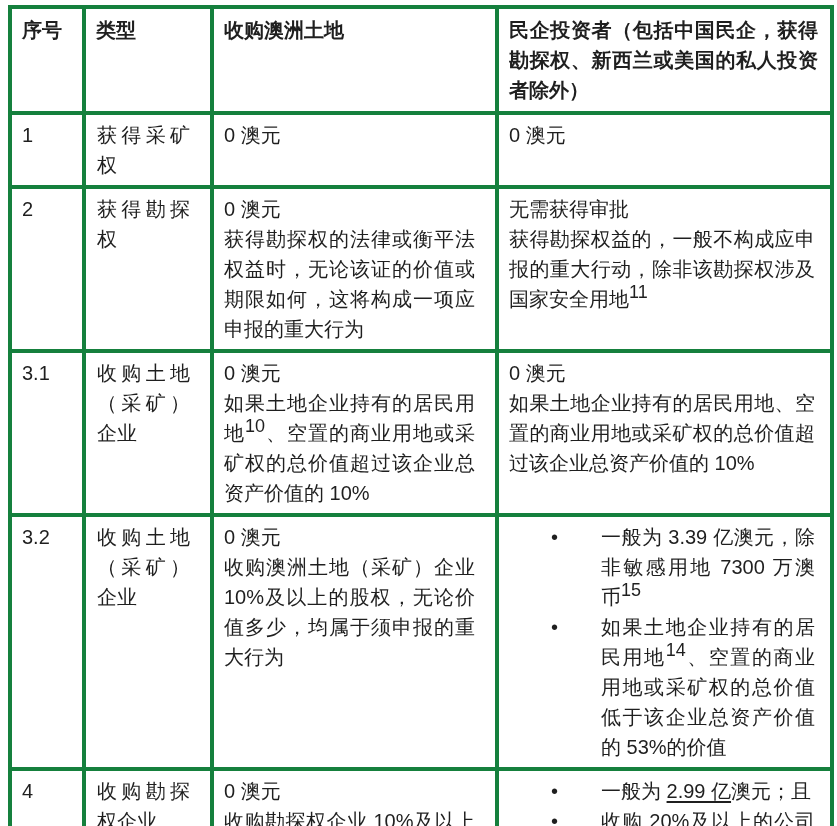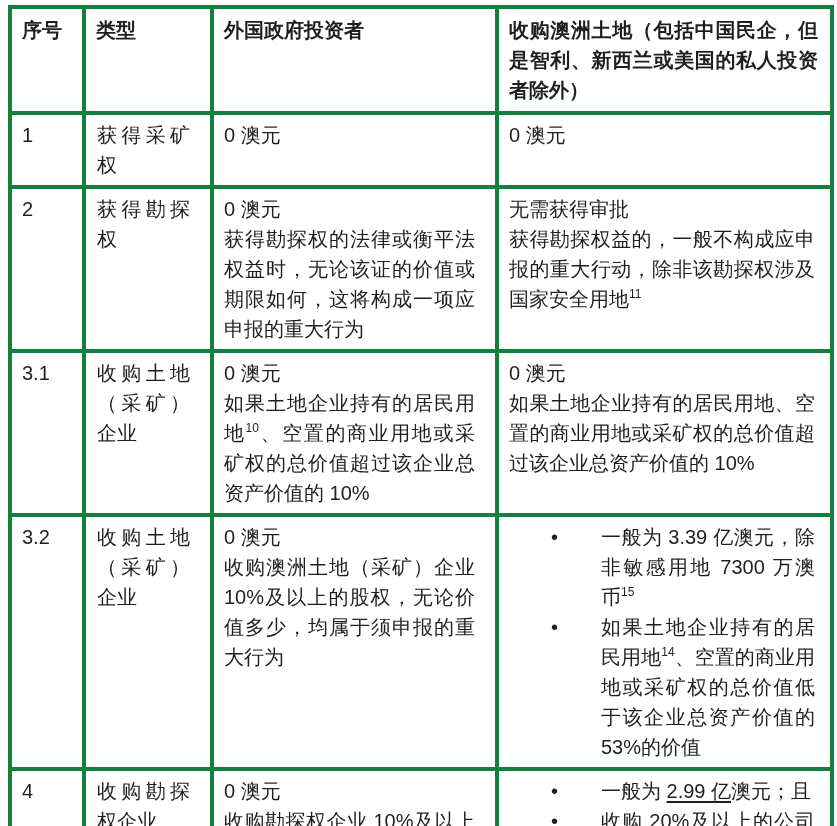--- a/index.html
+++ b/index.html
@@ -57,7 +57,7 @@
       <tr>
         <th class="c0">序号</th>
         <th class="c1">类型</th>
-        <th class="c2">外国政府投资者</th>
+        <th class="c2">收购澳洲土地</th>
         <th class="c3">收购澳洲土地（包括中国民企，但是智利、新西兰或美国的私人投资者除外）</th>
       </tr>
     </thead>

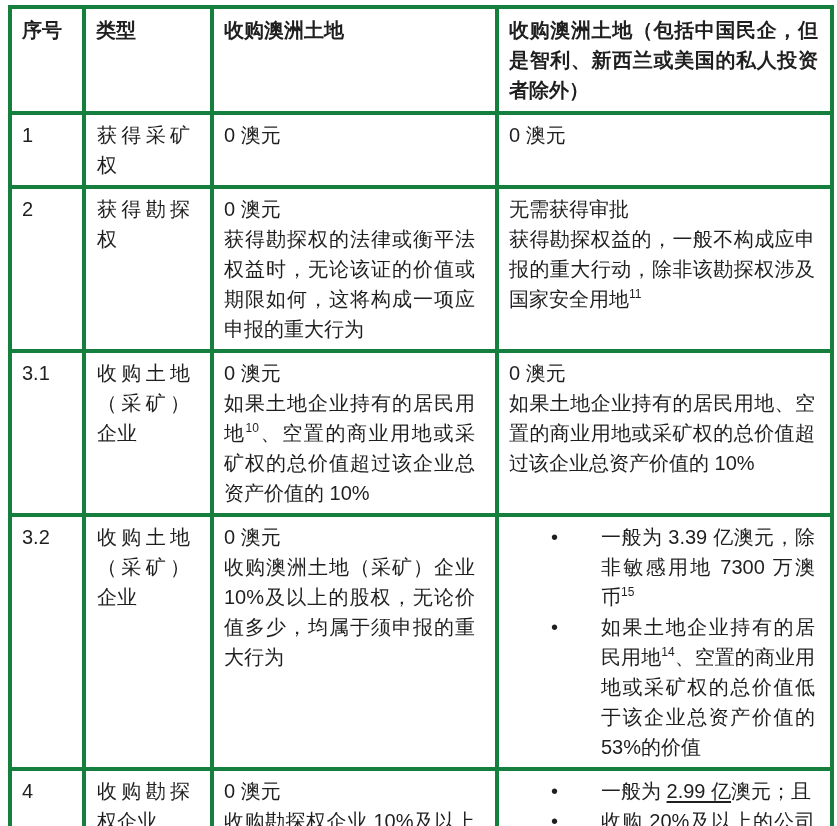--- a/index.html
+++ b/index.html
@@ -58,7 +58,7 @@
         <th class="c0">序号</th>
         <th class="c1">类型</th>
         <th class="c2">收购澳洲土地</th>
-        <th class="c3">收购澳洲土地（包括中国民企，但是智利、新西兰或美国的私人投资者除外）</th>
+        <th class="c3">民企投资者（包括中国民企，获得勘探权、新西兰或美国的私人投资者除外）</th>
       </tr>
     </thead>
   <tbody>

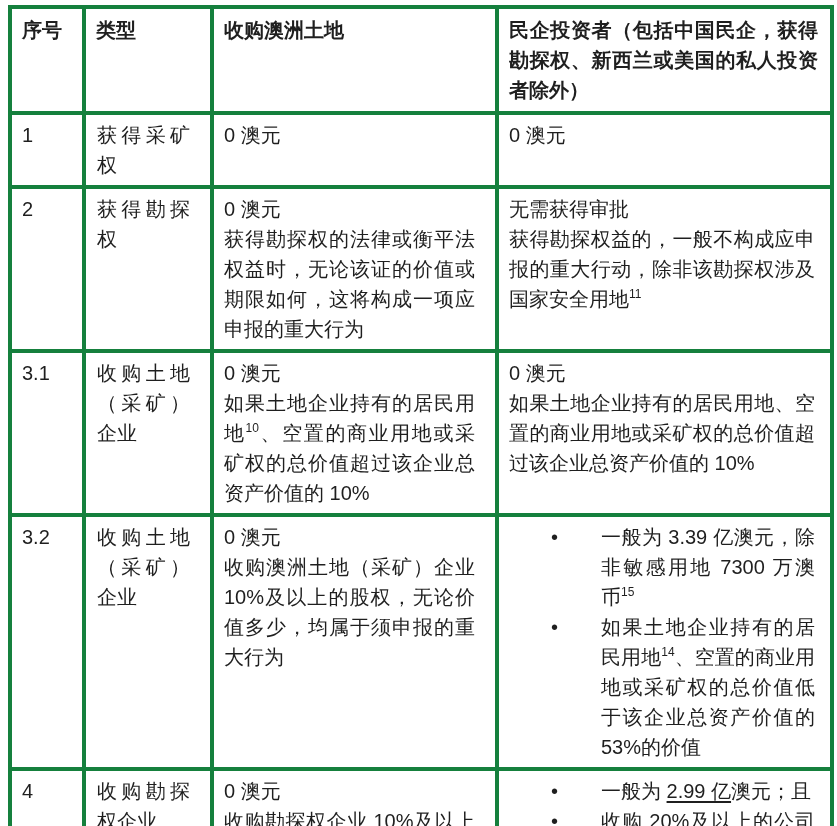--- a/index.html
+++ b/index.html
@@ -40,7 +40,7 @@
   .bullet{display:flex;margin-left:42px}
   .dot{flex:0 0 50px}
   .btext{flex:1;text-align:justify}
-  .sup{font-size:12px;vertical-align:super;line-height:0}
+  .sup{font-size:18px;vertical-align:super;line-height:0}
   .u{text-decoration:underline;text-underline-offset:3px}
 </style>
 </head>

